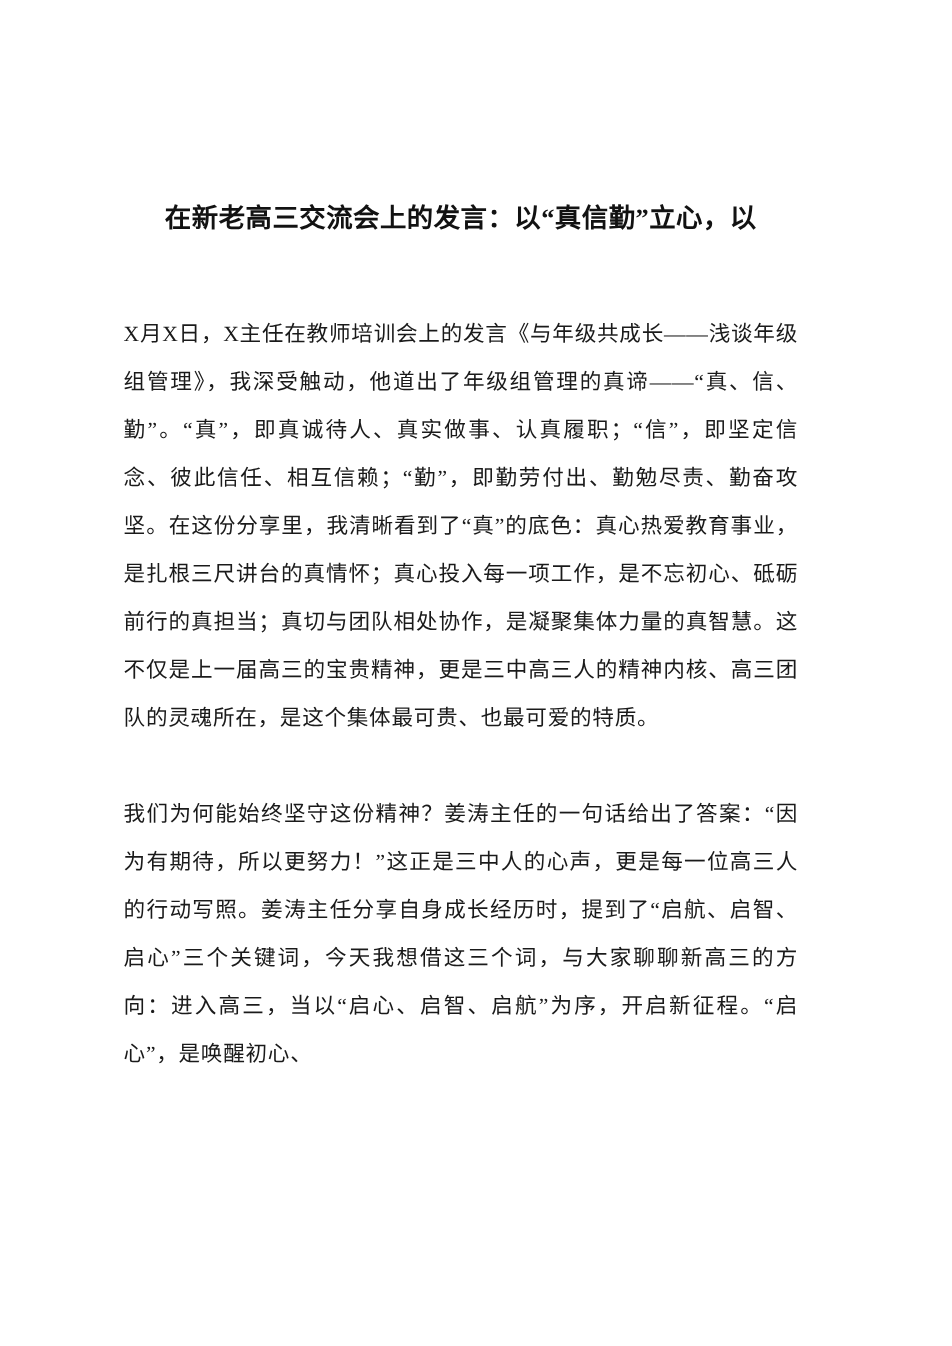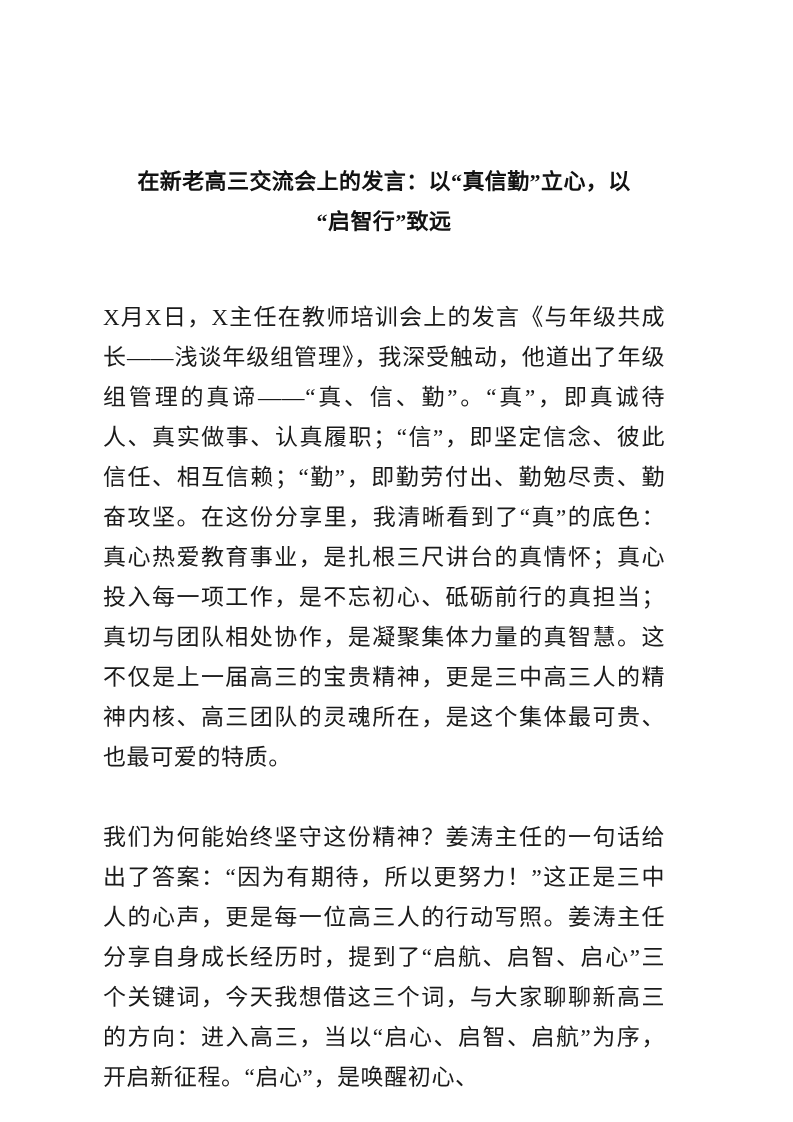--- a/index.html
+++ b/index.html
@@ -77,7 +77,6 @@
 
     <h1 class="doc-title">
       <span class="title-line">在新老高三交流会上的发言：以“真信勤”立心，以</span>
-      <span class="title-line">“启智行”致远</span>
     </h1>
 
     <div class="para-stack">

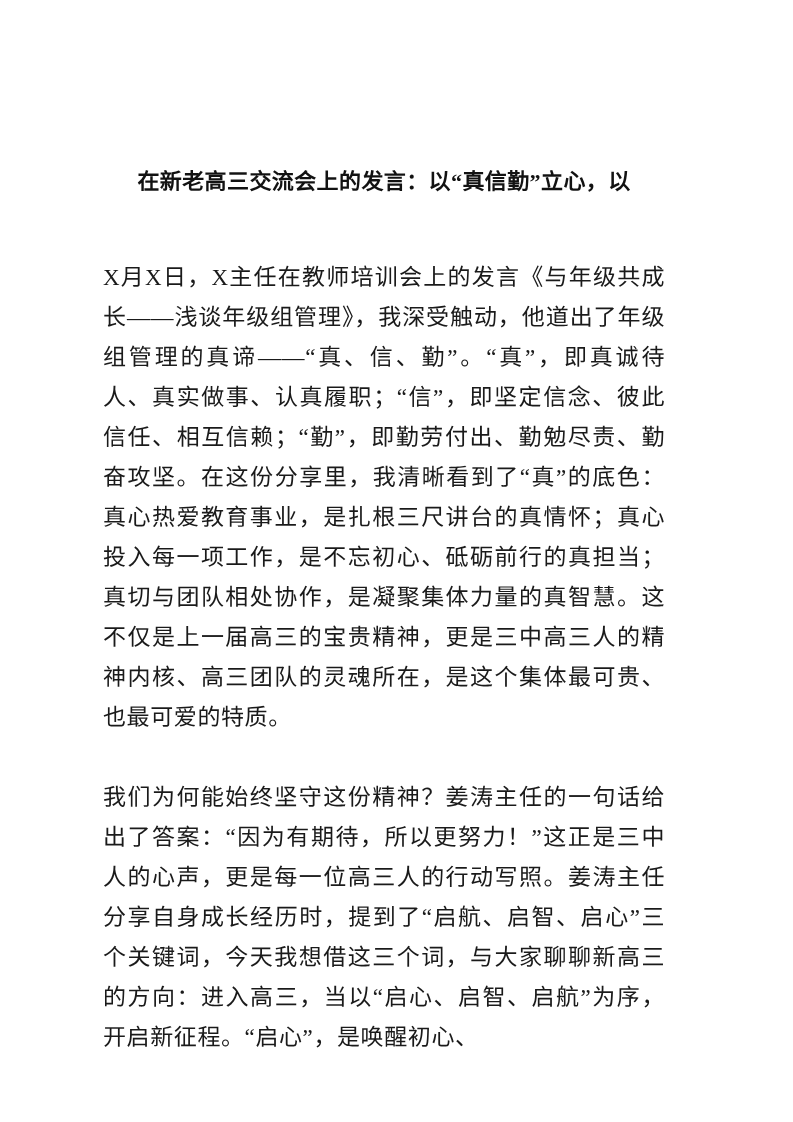--- a/index.html
+++ b/index.html
@@ -53,7 +53,7 @@
   .doc-para {
     margin: 0;
     font-family: "Liberation Serif", "DejaVu Serif", serif;
-    font-size: 23px;
+    font-size: 18px;
     line-height: 40px;
     color: #1a1a1a;
     text-align: justify;

